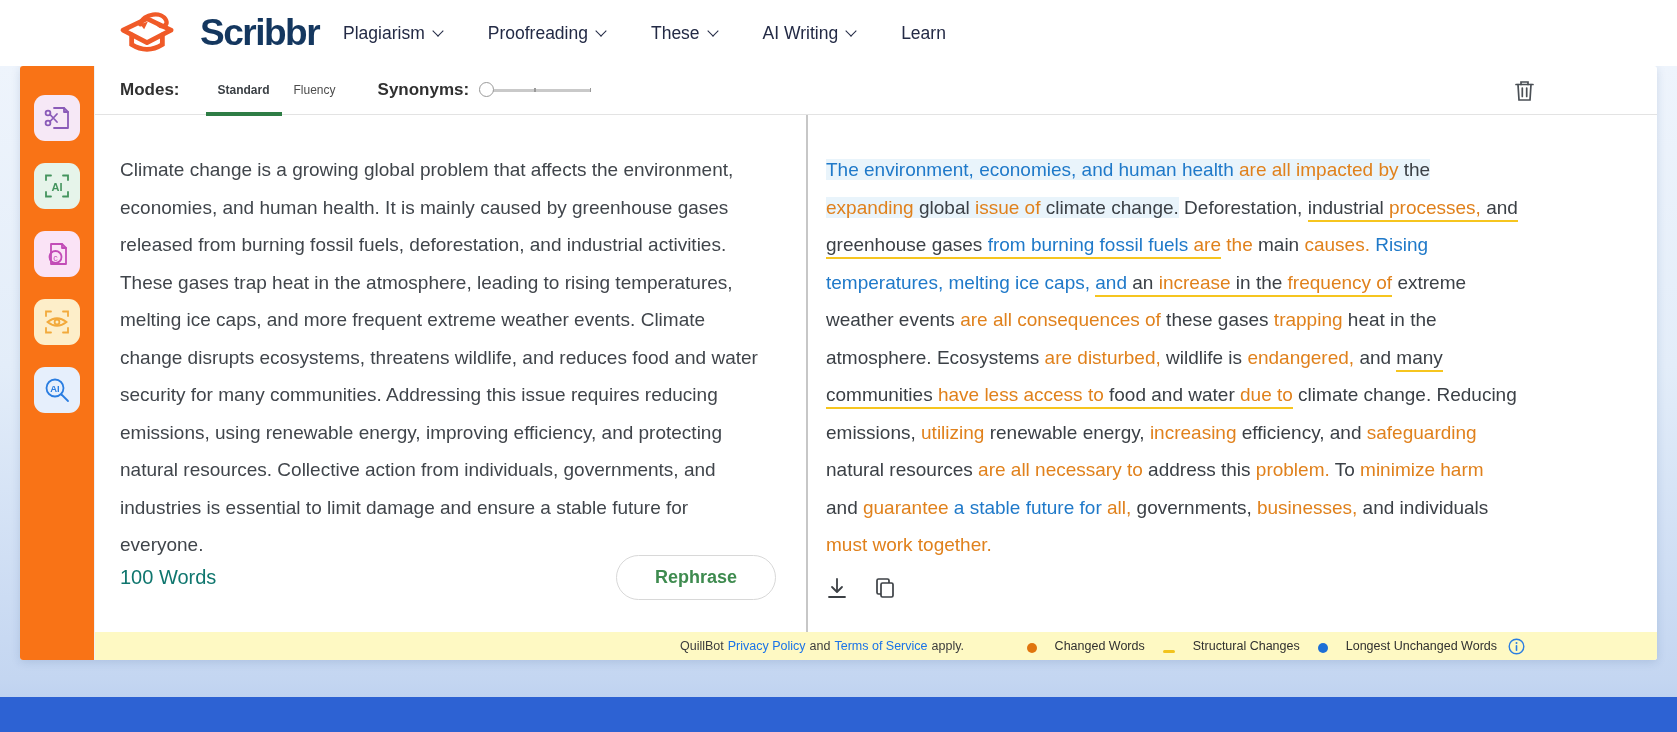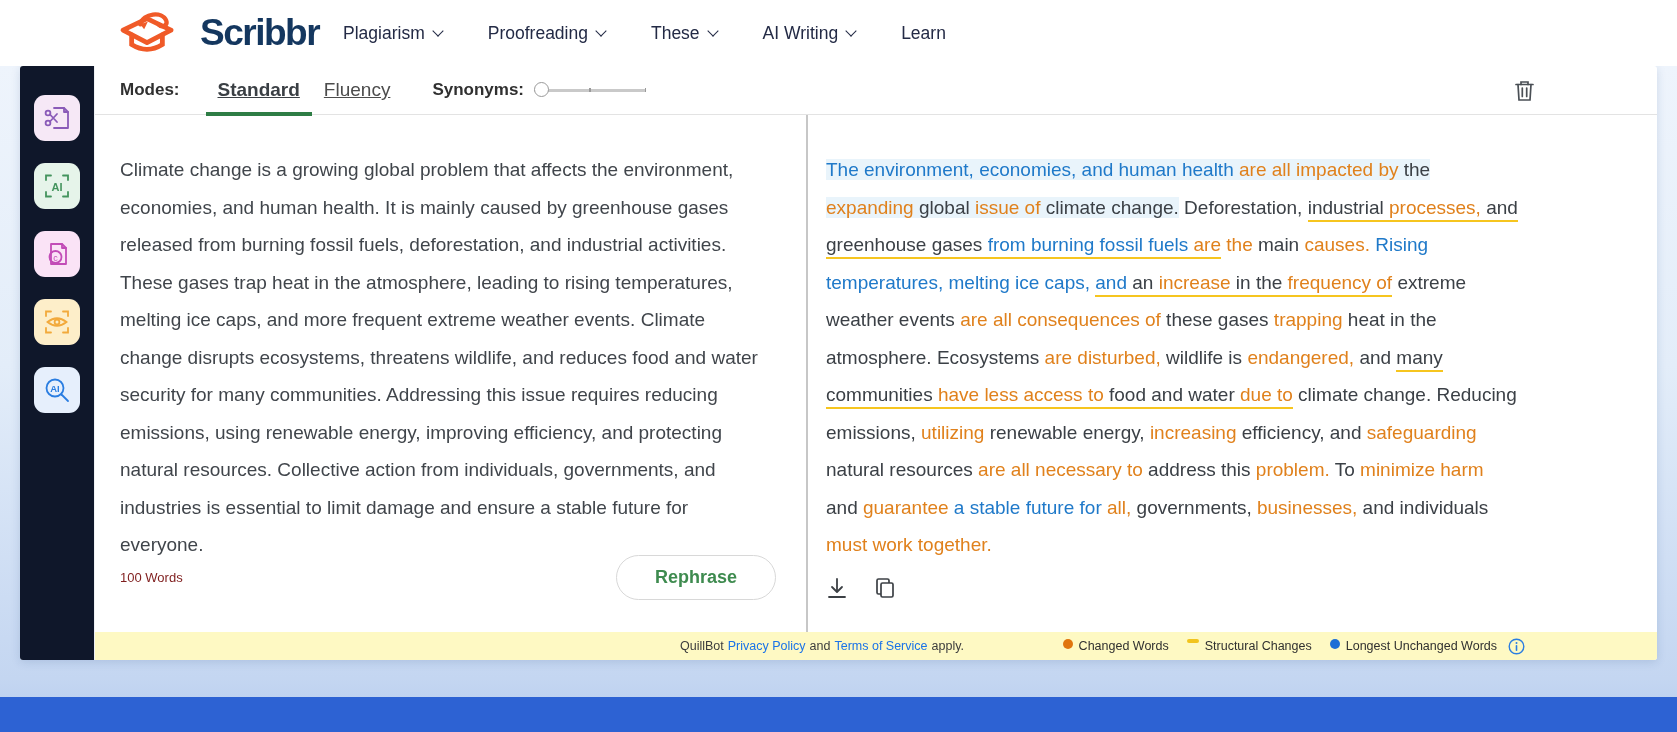--- a/index.html
+++ b/index.html
@@ -49,7 +49,7 @@
   }
   .modes-label{font-size:17px;font-weight:bold;color:#303030;margin-right:26px;}
   .tab{position:relative;height:49px;display:inline-flex;align-items:center;padding:0 12px;
-    font-size:19px;color:#4c4c4c;cursor:pointer;text-decoration:underline;}
+    font-size:12px;color:#4c4c4c;cursor:pointer;}
   .tab.active{font-weight:bold;color:#3a3f44;}
   .tab.active::after{content:"";position:absolute;left:0;right:0;bottom:-1px;height:3.5px;background:#2e7d45;}
   .syn-label{font-size:17px;font-weight:bold;color:#303030;margin-left:30px;margin-right:10px;}

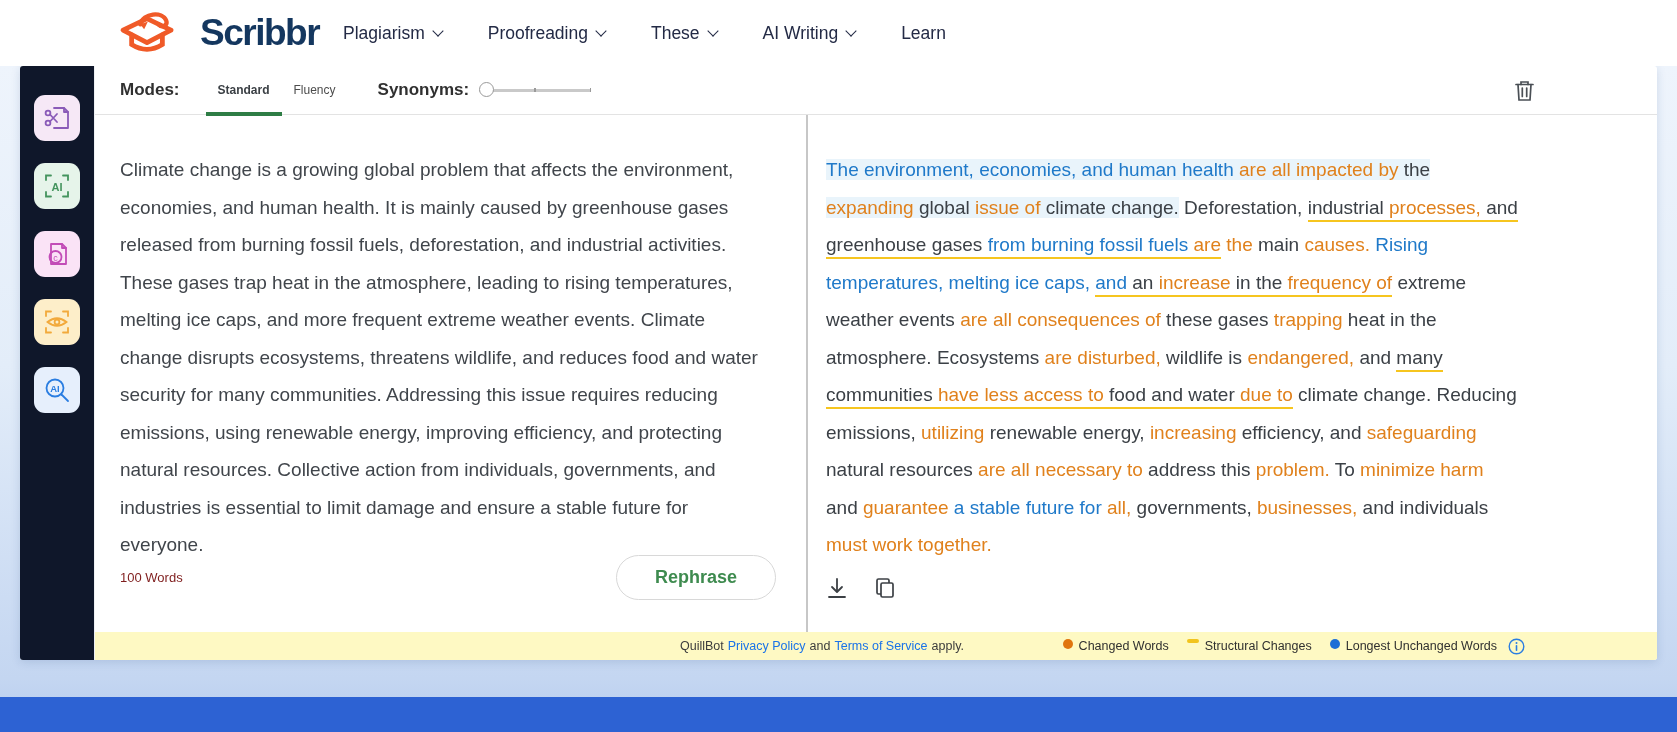--- a/index.html
+++ b/index.html
@@ -35,7 +35,7 @@
   }
   
   .side{
-    position:absolute;left:0;top:0;width:75px;height:594px;background:#0f172a;
+    position:absolute;left:0;top:0;width:75px;height:594px;background:#f97316;
     border-right:1px solid #eef1f4;border-radius:3px 0 0 3px;
     display:flex;flex-direction:column;align-items:center;padding-top:29px;gap:22px;box-sizing:border-box;
   }

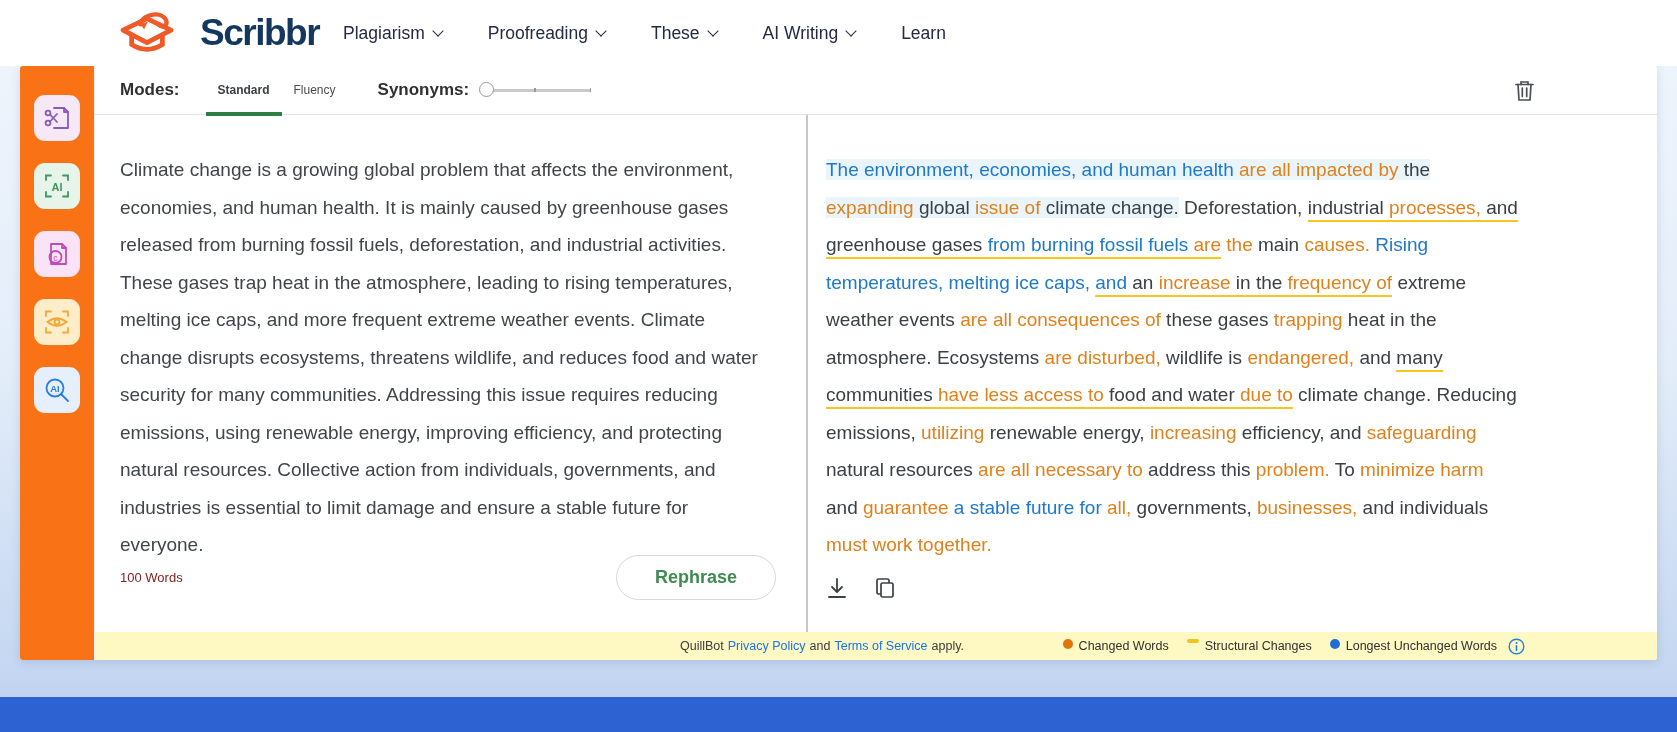--- a/index.html
+++ b/index.html
@@ -77,7 +77,7 @@
   .panel-bottom{position:absolute;bottom:16px;display:flex;justify-content:space-between;align-items:center;}
   .pb-left{left:25px;right:30px;}
   .pb-right{left:18px;right:135px;}
-  .word-count{font-size:13px;color:#7f1d1d;}
+  .word-count{font-size:20px;color:#0f766e;}
   .rephrase-btn{
     background:#fff;border:1.5px solid #d8d8d8;border-radius:24px;padding:11px 38px;
     font-size:18px;font-weight:bold;color:#3e8b4f;cursor:pointer;font-family:inherit;

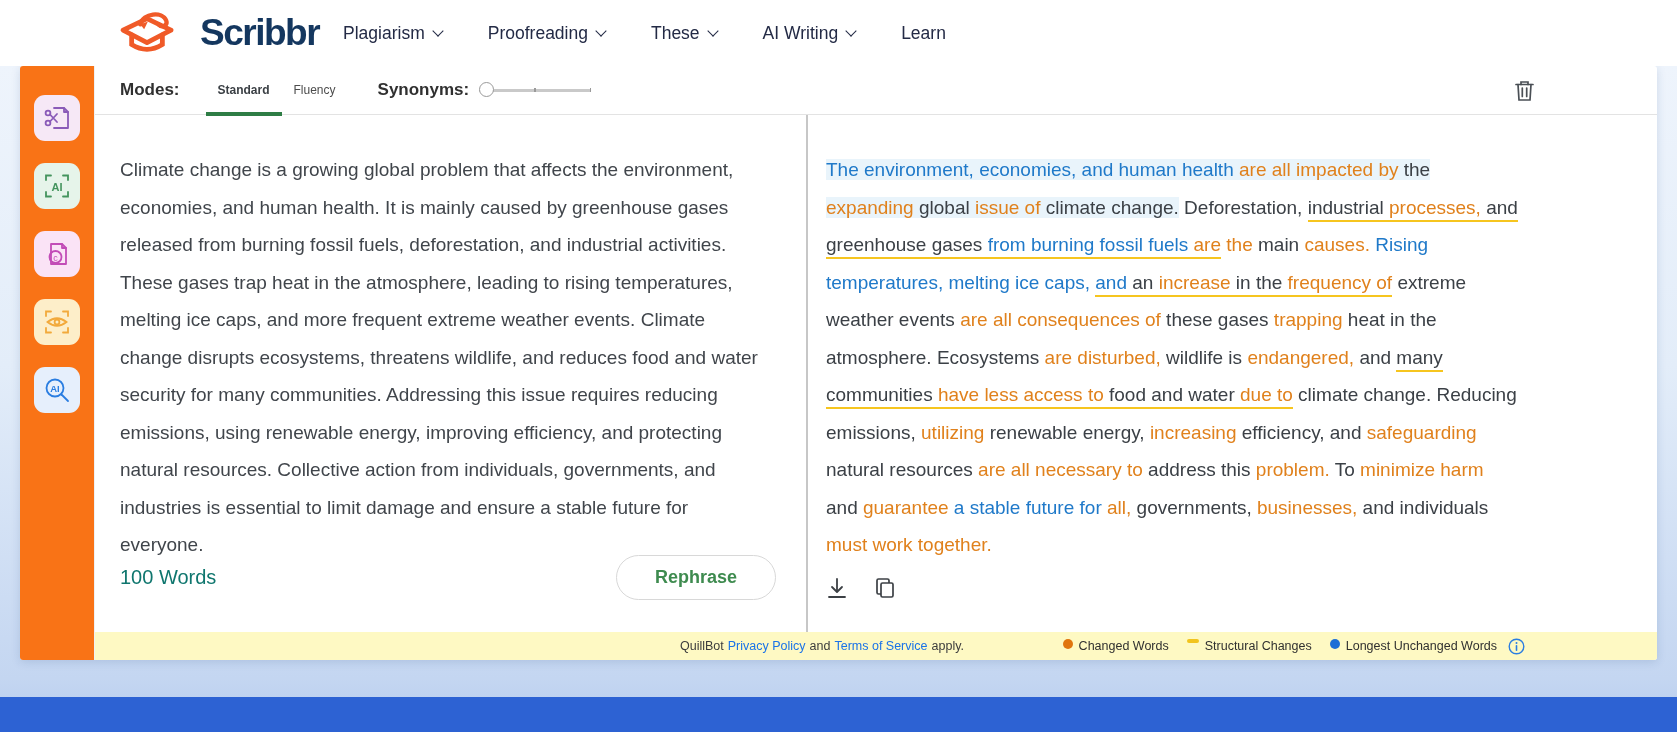--- a/index.html
+++ b/index.html
@@ -96,7 +96,7 @@
   .attribution{position:absolute;left:585px;display:flex;gap:4px;white-space:nowrap;}
   .attribution a{color:#1a73e8;text-decoration:none;cursor:pointer;}
   .legend{position:absolute;right:160px;display:flex;align-items:center;gap:18px;white-space:nowrap;}
-  .legend-item{display:inline-flex;align-items:flex-start;gap:6px;font-size:12.5px;color:#303030;}
+  .legend-item{display:inline-flex;align-items:flex-end;gap:18px;font-size:12.5px;color:#303030;}
   .marker.dot{width:10px;height:10px;border-radius:50%;display:inline-block;}
   .marker.dash{width:12px;height:3.5px;border-radius:2px;display:inline-block;}
   .info-btn{position:absolute;right:132px;line-height:0;cursor:pointer;}

